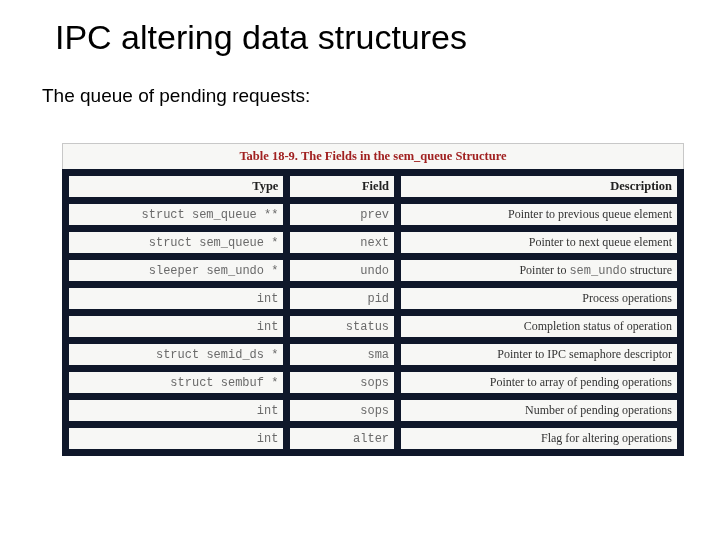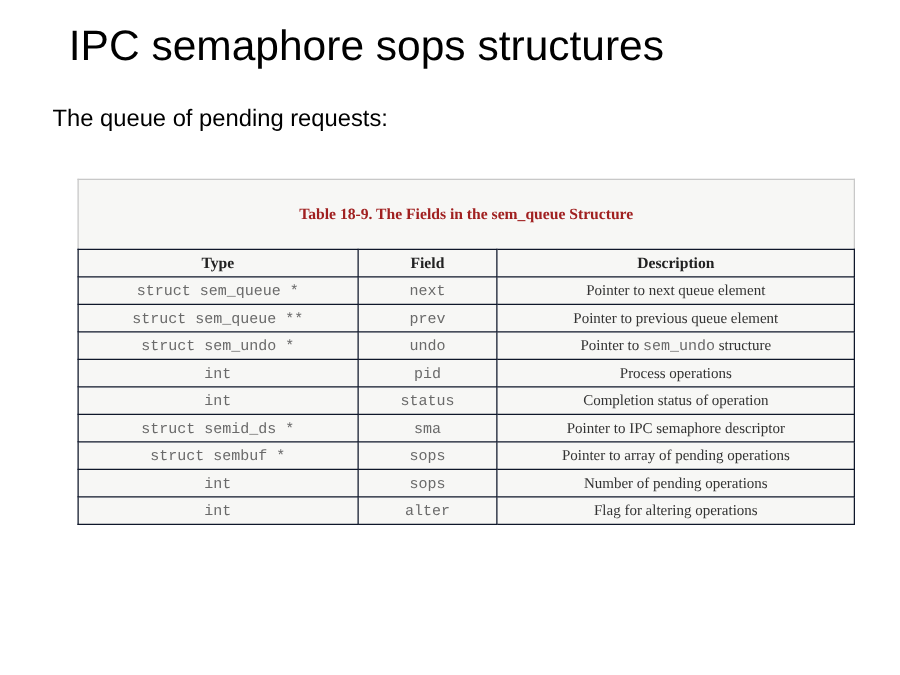--- a/index.html
+++ b/index.html
@@ -82,7 +82,7 @@
 <body>
 
 <div class="slide">
-  <h1 class="title">IPC semaphore sops structures</h1>
+  <h1 class="title">IPC altering data structures</h1>
   <p class="subtitle">The queue of pending requests:</p>
 
   <div class="table-wrap">

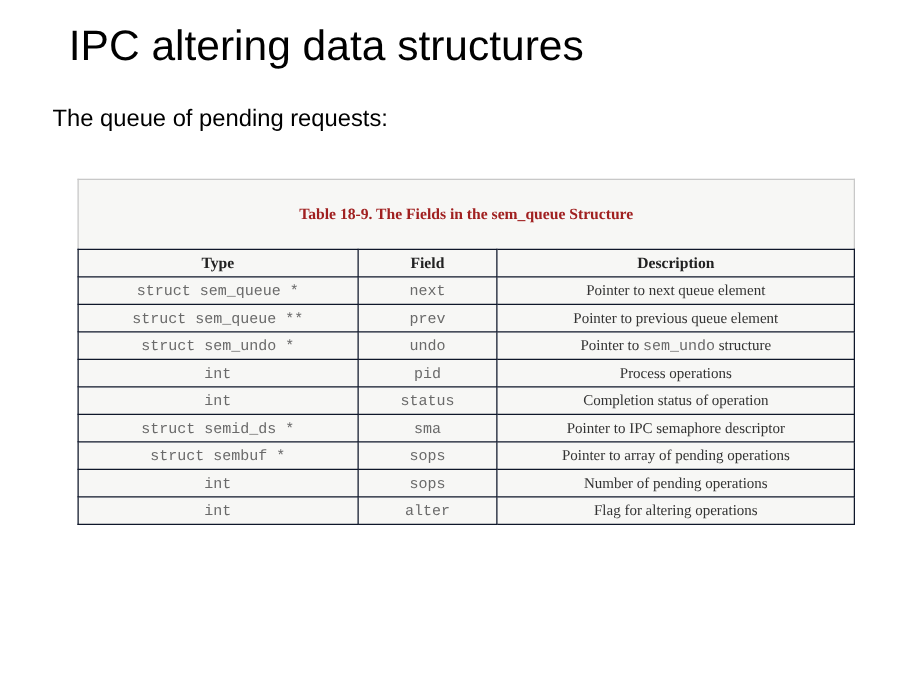--- a/index.html
+++ b/index.html
@@ -45,7 +45,7 @@
     font-weight: 700;
     color: #a02020;
     background: #f7f7f5;
-    padding: 20px 6px;
+    padding: 5px 6px;
     border: 1px solid #c8c8c8;
     border-bottom: none;
     font-family: Georgia, 'Times New Roman', serif;

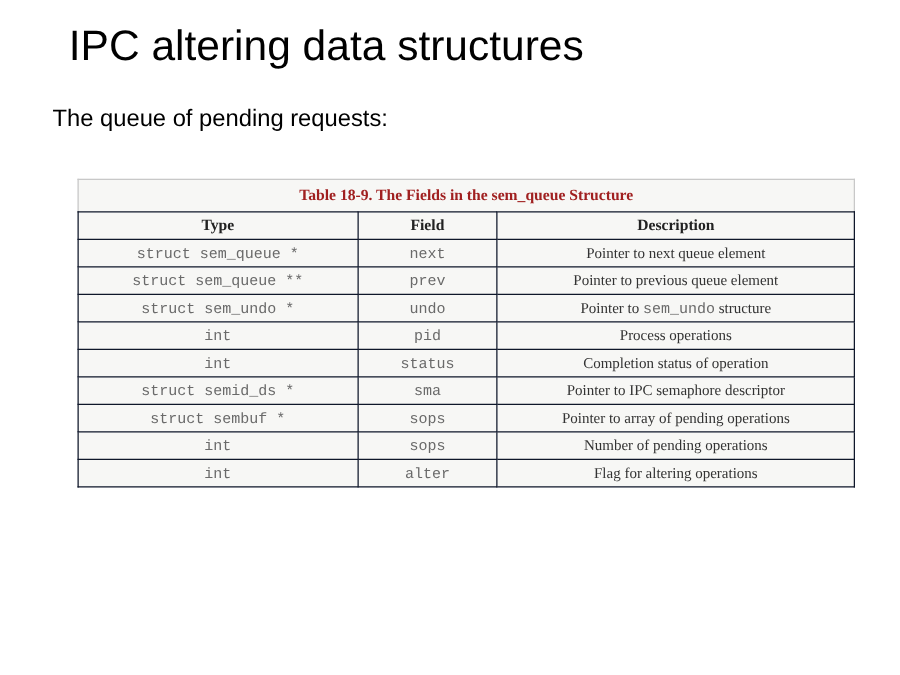--- a/index.html
+++ b/index.html
@@ -52,9 +52,9 @@
     font-size: 12.5px;
   }
   th, td {
-    border: 1px solid #0f172a;
+    border: 7px solid #0f172a;
     padding: 3px 5px;
-    text-align: center;
+    text-align: right;
     vertical-align: middle;
     font-weight: 400;
   }

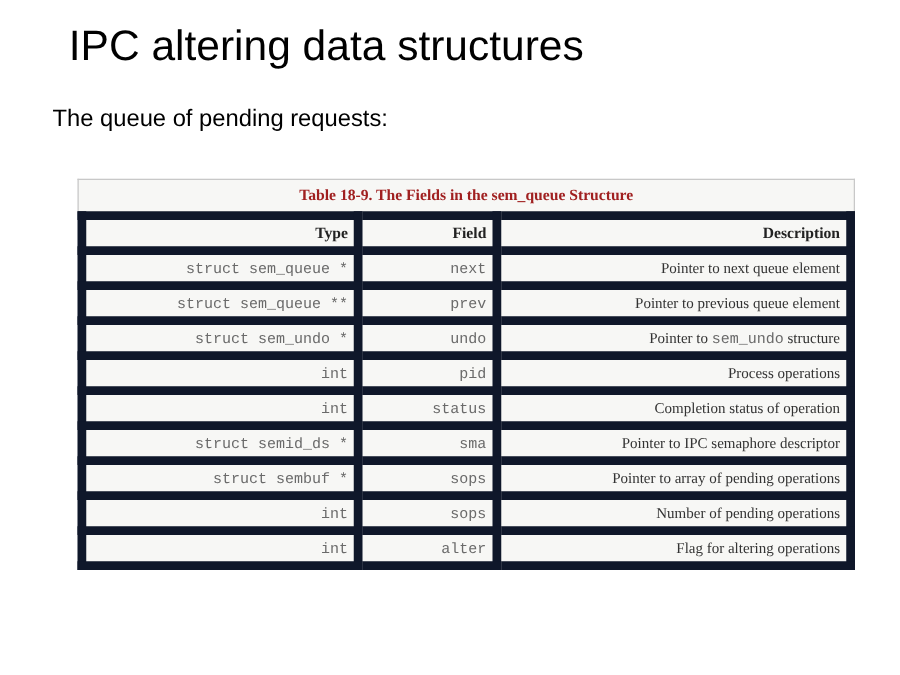--- a/index.html
+++ b/index.html
@@ -102,14 +102,14 @@
       </thead>
       <tbody id="tbody">
           <tr>
+            <td class="mono">struct sem_queue **</td>
+            <td class="mono">prev</td>
+            <td class="desc"><span>Pointer to previous queue element</span></td>
+          </tr>
+          <tr>
             <td class="mono">struct sem_queue *</td>
             <td class="mono">next</td>
             <td class="desc"><span>Pointer to next queue element</span></td>
-          </tr>
-          <tr>
-            <td class="mono">struct sem_queue **</td>
-            <td class="mono">prev</td>
-            <td class="desc"><span>Pointer to previous queue element</span></td>
           </tr>
           <tr>
             <td class="mono">struct sem_undo *</td>

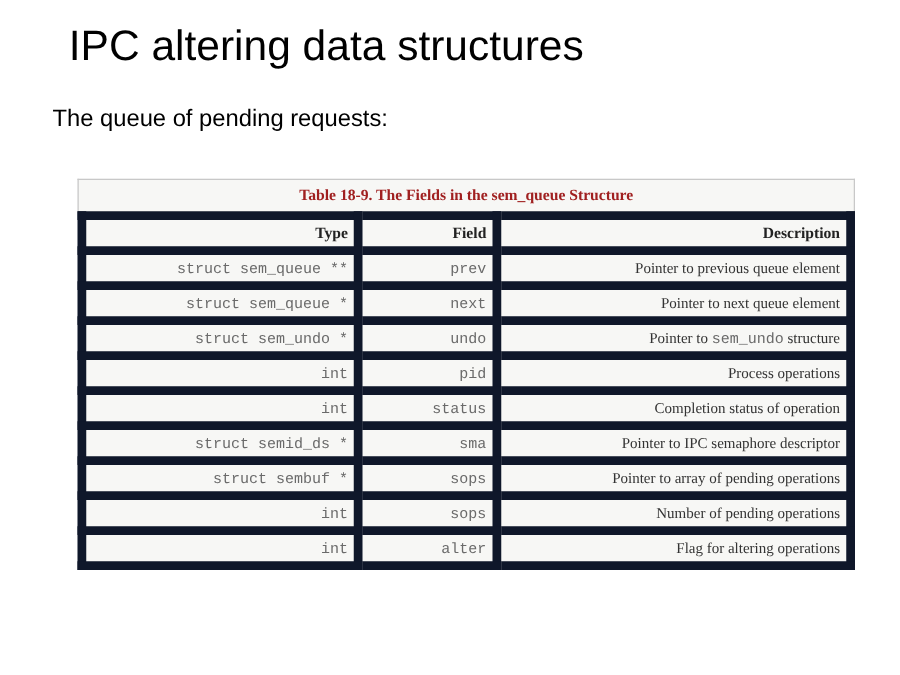--- a/index.html
+++ b/index.html
@@ -112,7 +112,7 @@
             <td class="desc"><span>Pointer to next queue element</span></td>
           </tr>
           <tr>
-            <td class="mono">struct sem_undo *</td>
+            <td class="mono">sleeper sem_undo *</td>
             <td class="mono">undo</td>
             <td class="desc"><span>Pointer to </span><span class="mono">sem_undo</span><span> structure</span></td>
           </tr>

